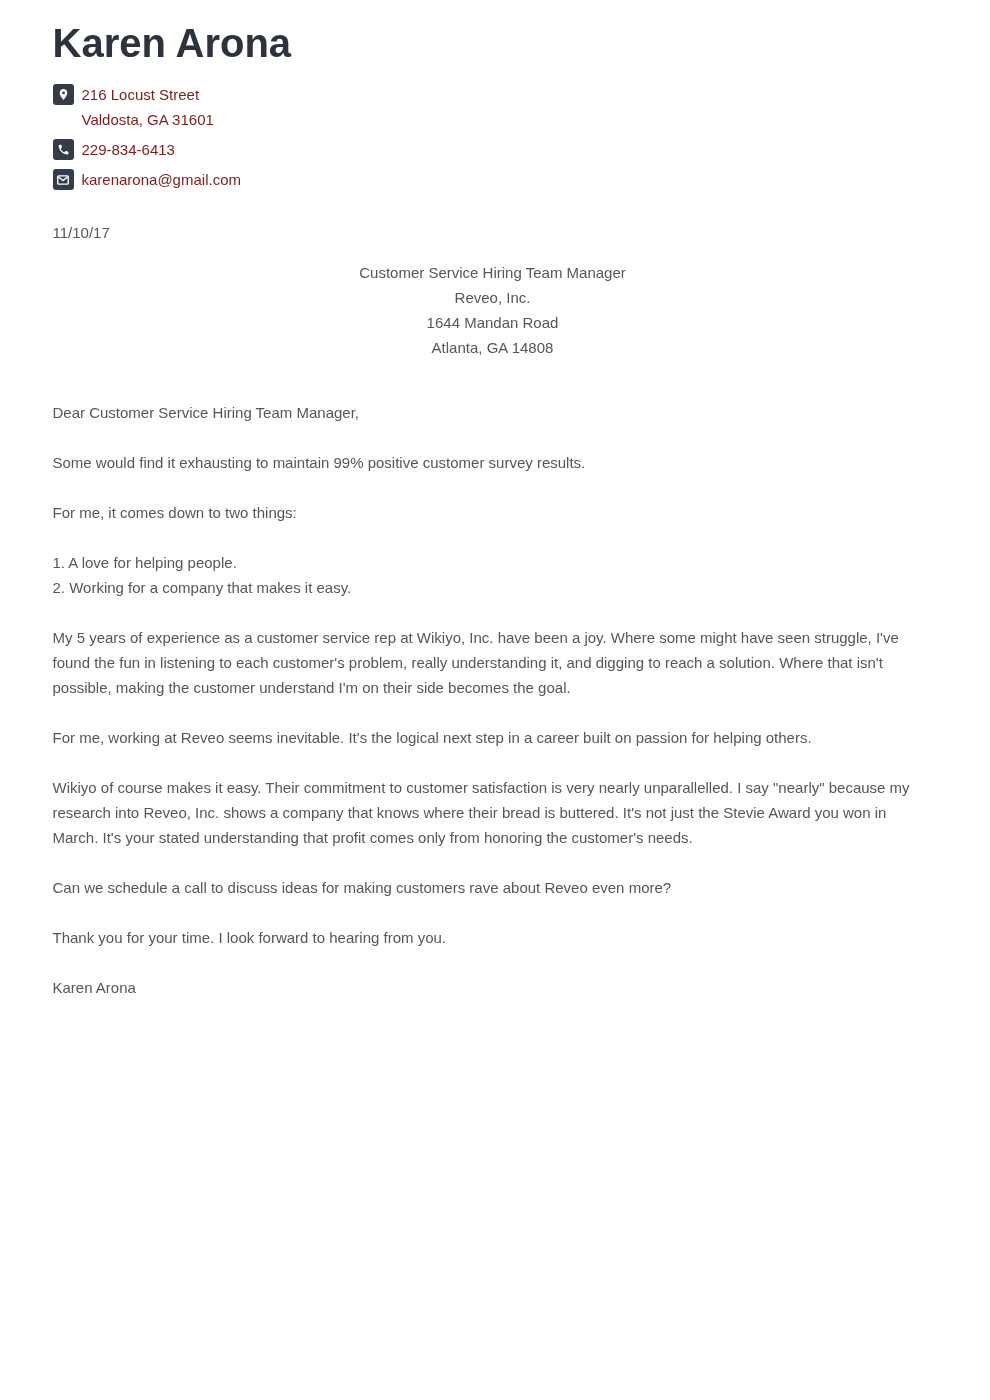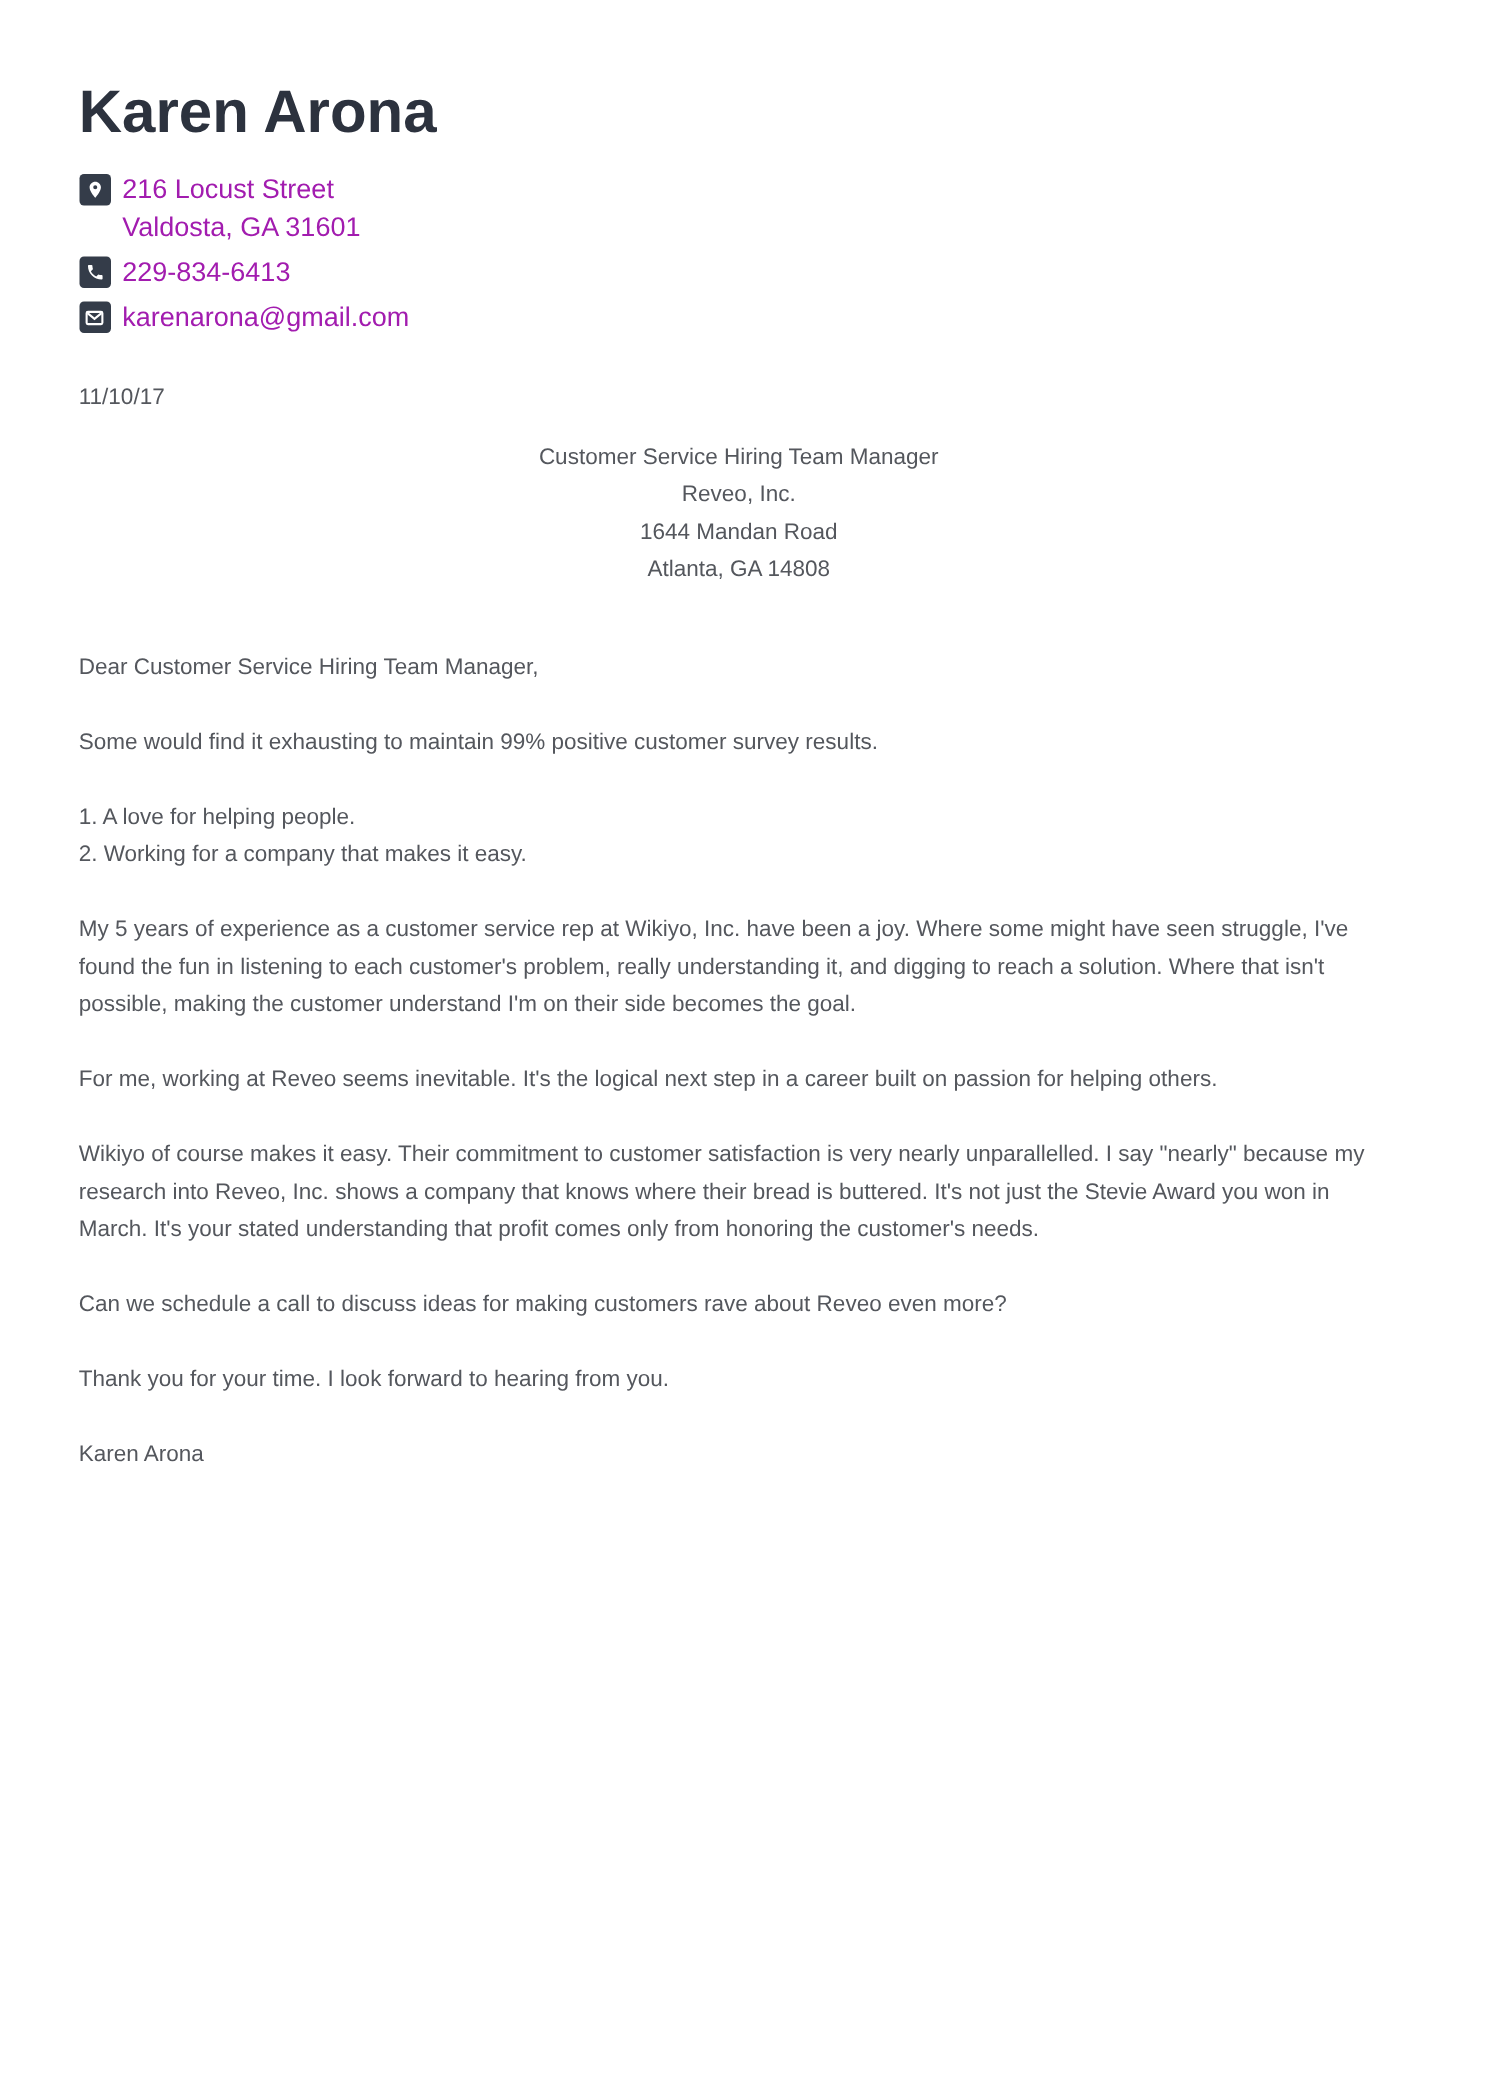--- a/index.html
+++ b/index.html
@@ -10,7 +10,7 @@
     margin: 0 auto;
     background: #ffffff;
     box-sizing: border-box;
-    padding: 52px 45px 0 40px;
+    padding: 20px 45px 0 40px;
     font-family: "Liberation Sans", sans-serif;
     overflow: hidden;
   }

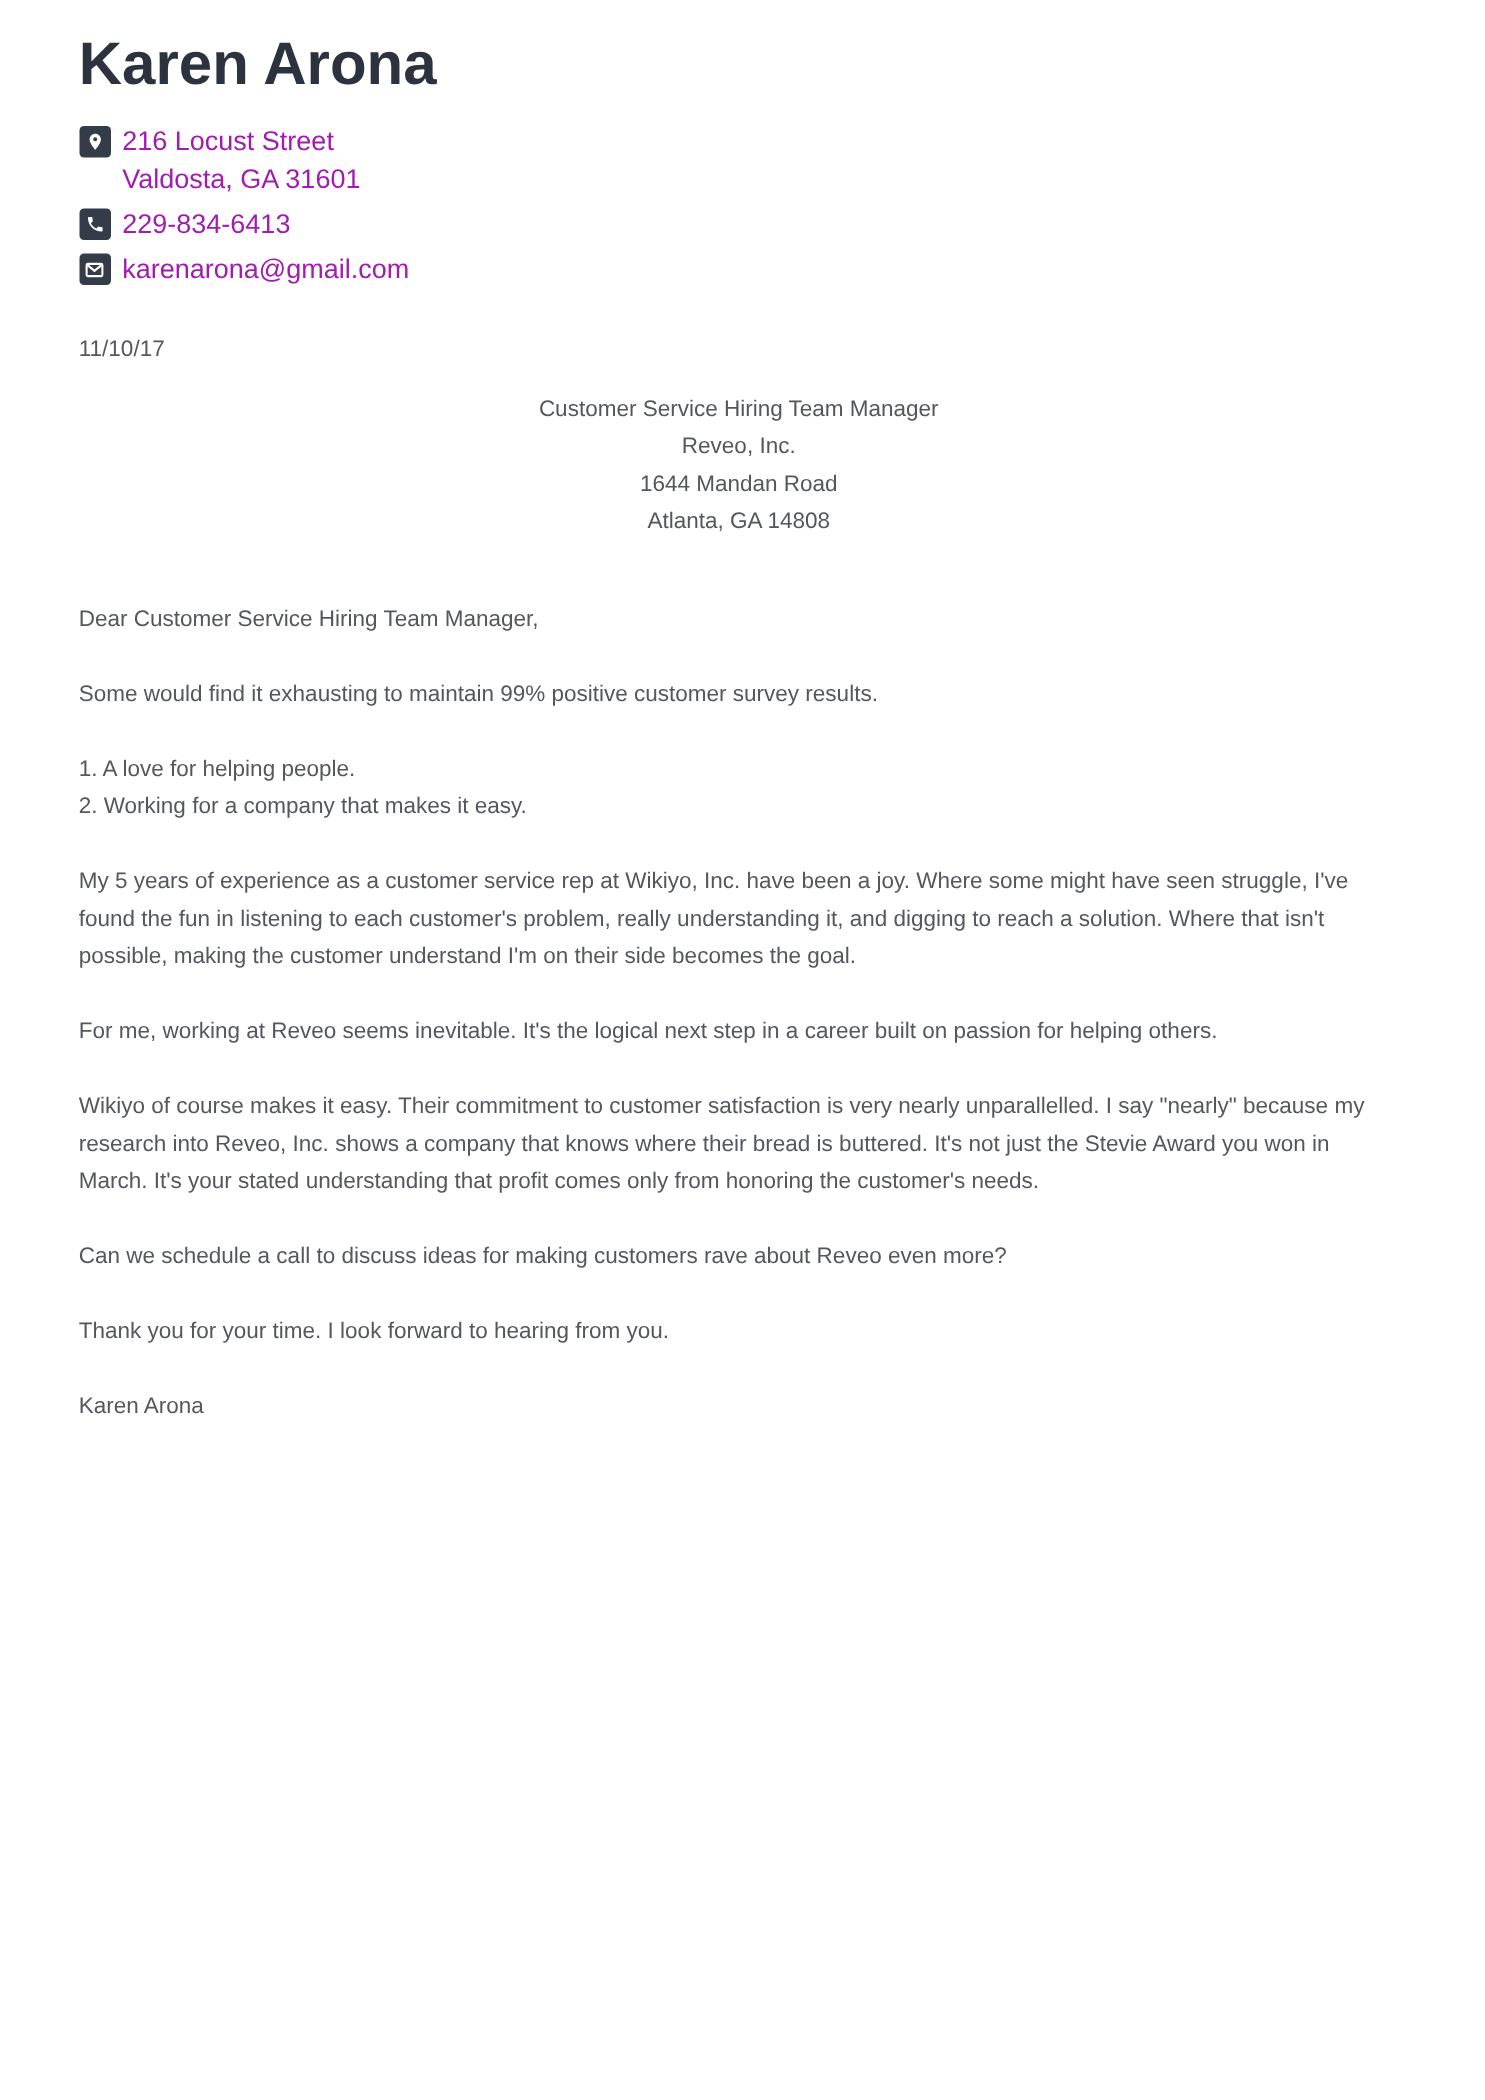--- a/index.html
+++ b/index.html
@@ -43,9 +43,9 @@
   }
   .contact-lines {
     margin-left: 8px;
-    font-size: 18px;
+    font-size: 15px;
     line-height: 25px;
-    color: #a21caf;
+    color: #7f1d1d;
   }
   .letter { font-size: 15px; line-height: 25px; color: #54575d; }
   .date { margin-top: 28px; }

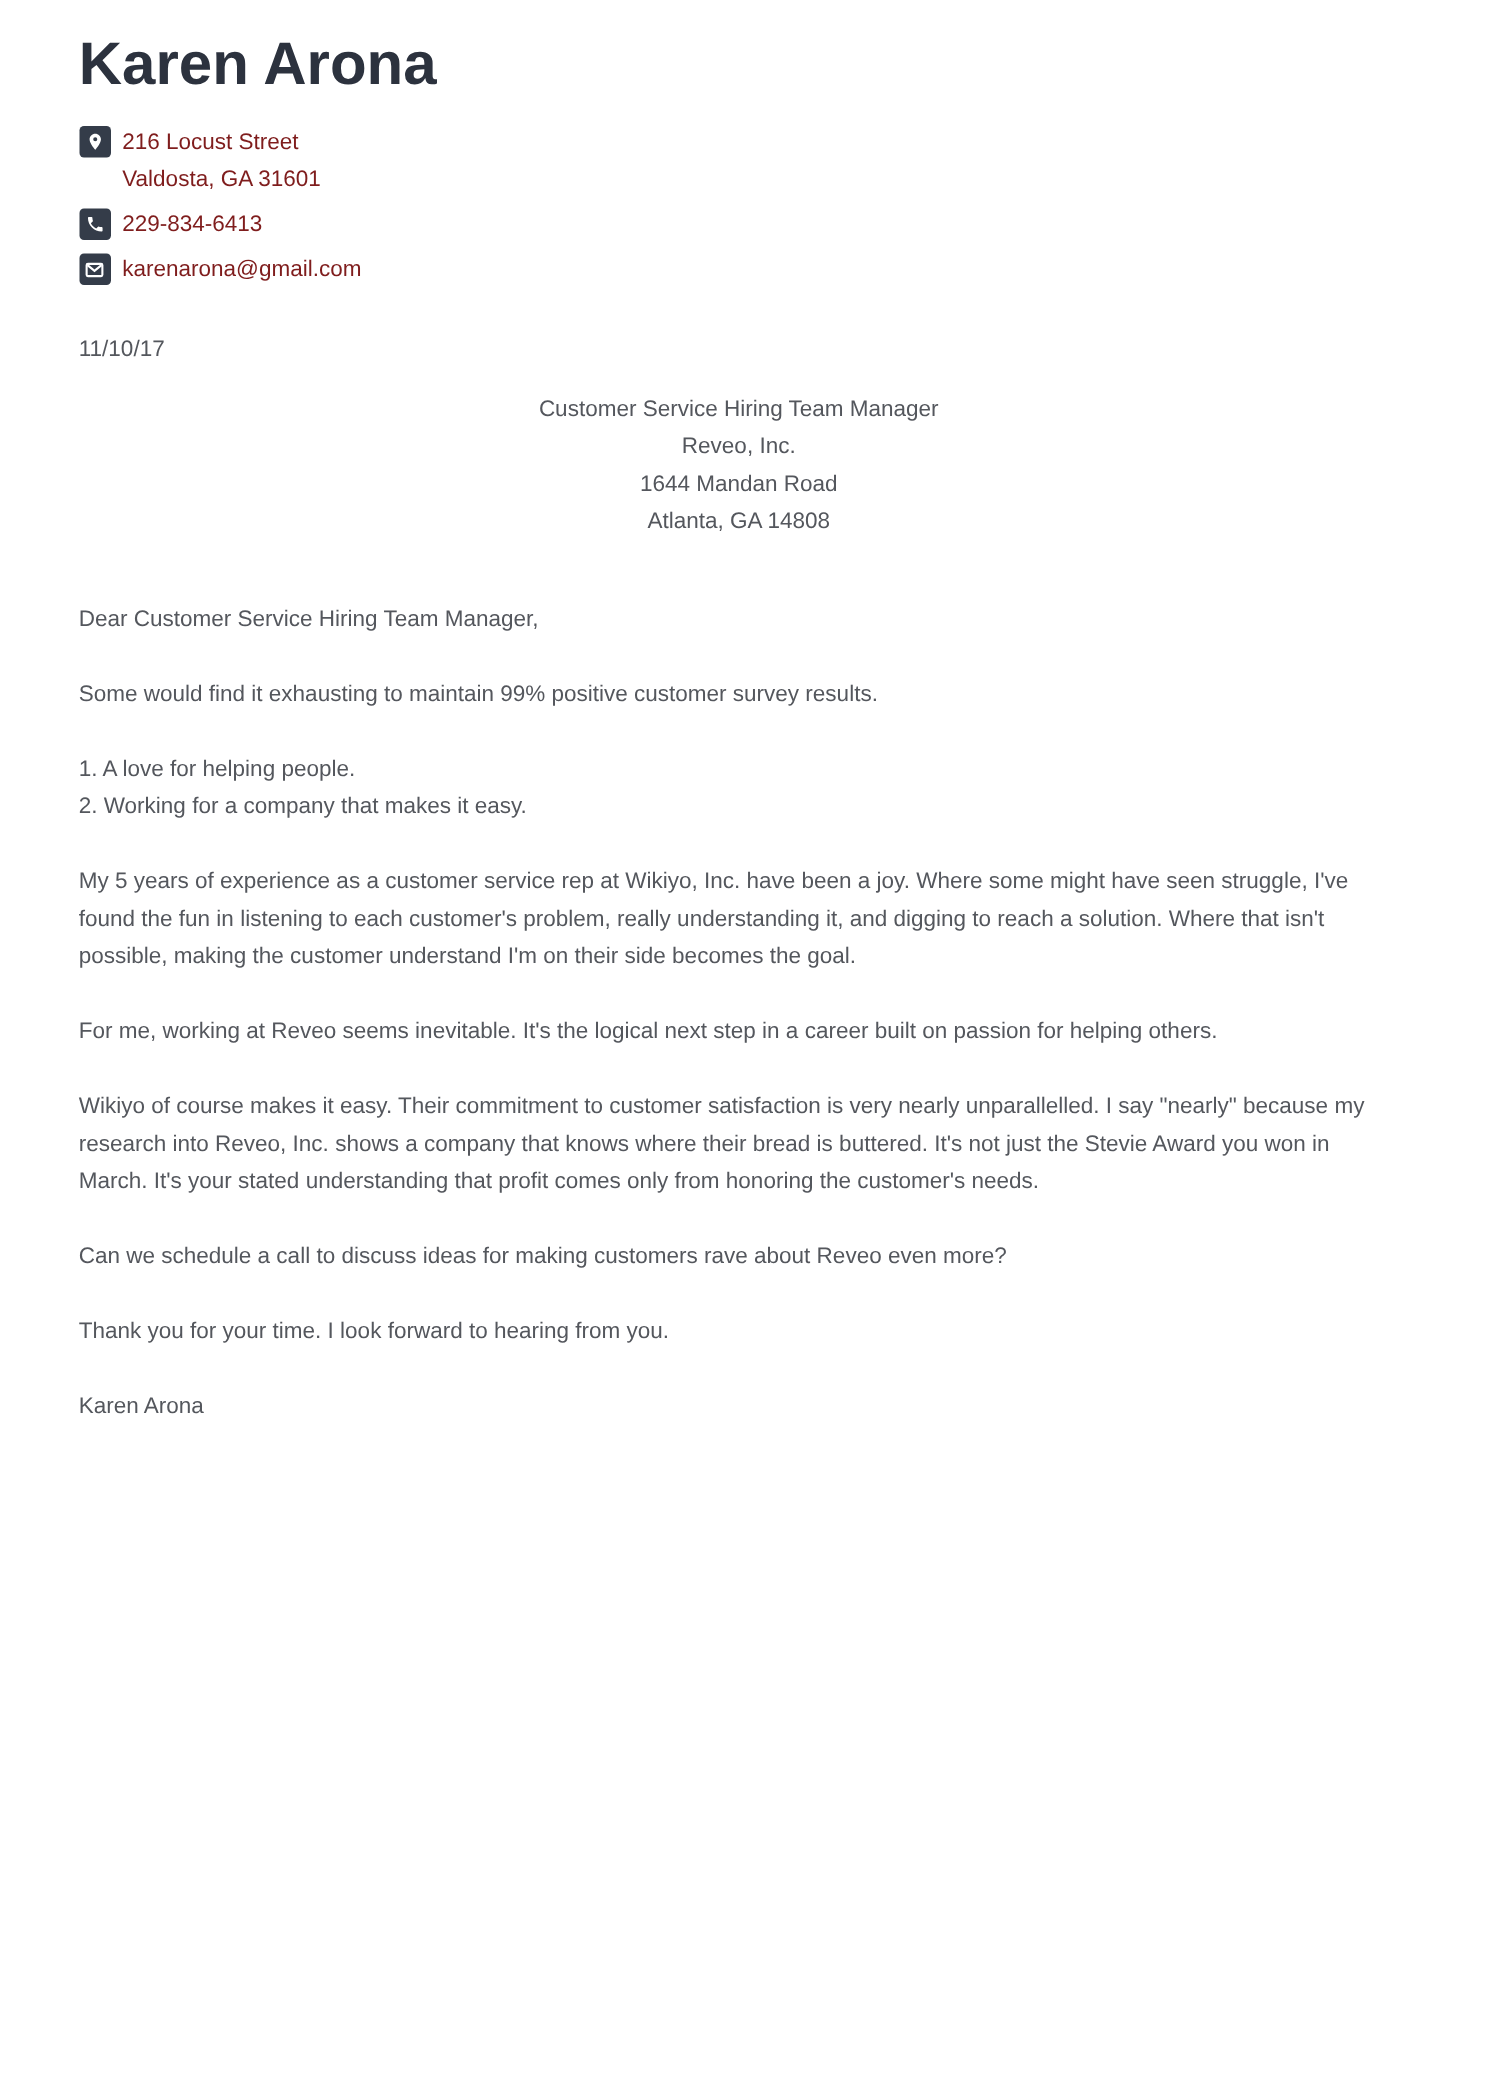--- a/index.html
+++ b/index.html
@@ -112,6 +112,7 @@
 
     <p>Dear Customer Service Hiring Team Manager,</p>
     <p>Some would find it exhausting to maintain 99% positive customer survey results.</p>
+    <p>For me, it comes down to two things:</p>
     <p>1. A love for helping people.
 2. Working for a company that makes it easy.</p>
     <p>My 5 years of experience as a customer service rep at Wikiyo, Inc. have been a joy. Where some might have seen struggle, I've found the fun in listening to each customer's problem, really understanding it, and digging to reach a solution. Where that isn't possible, making the customer understand I'm on their side becomes the goal.</p>

